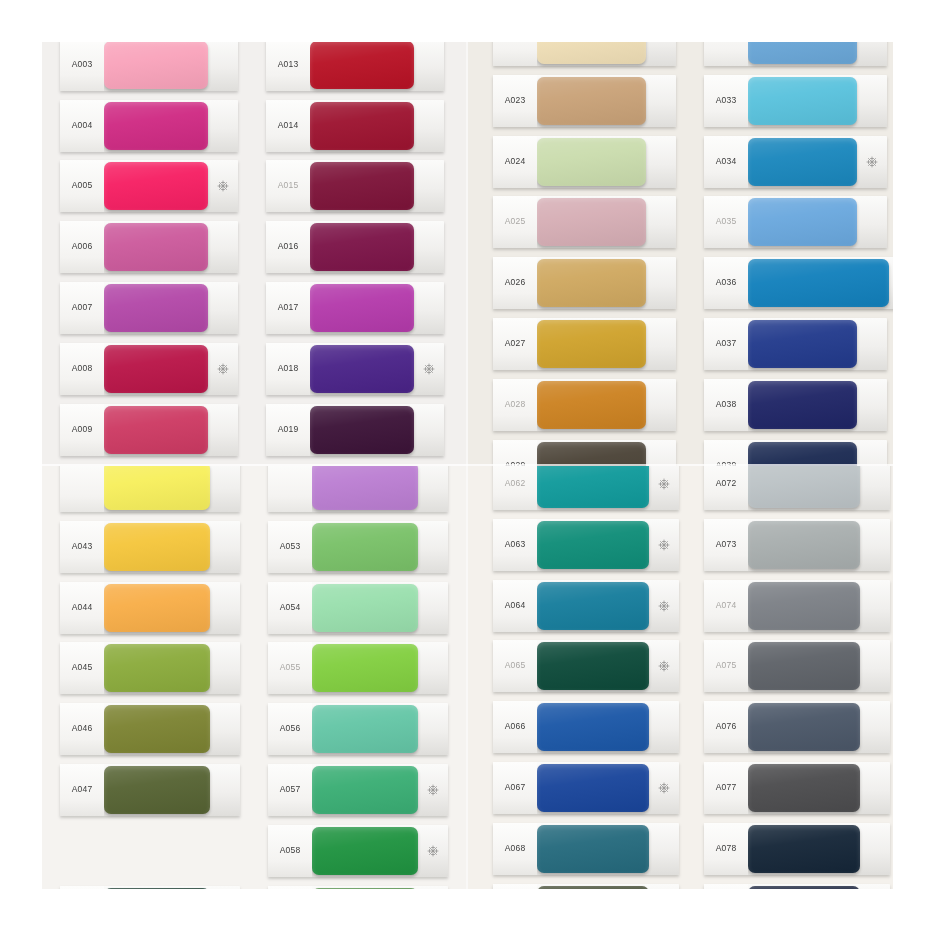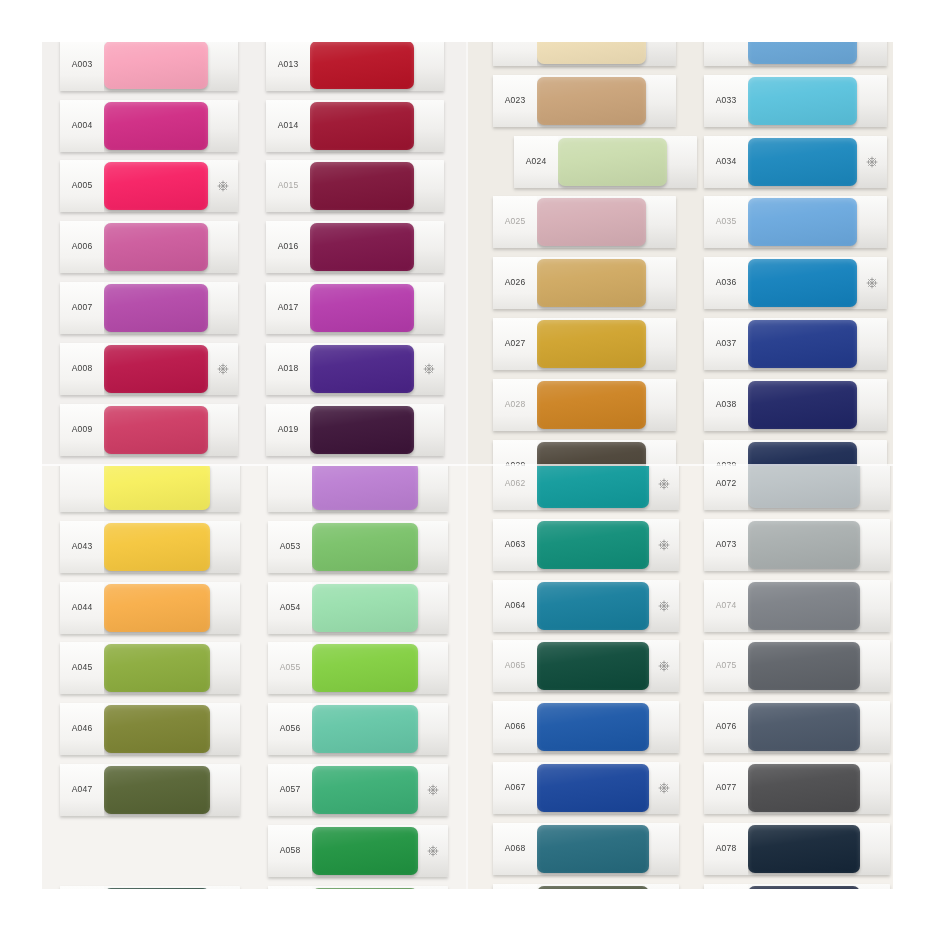--- a/index.html
+++ b/index.html
@@ -275,7 +275,7 @@
             <span class="code">A023</span>
           </div>
         </div>
-        <div class="card" style="left: 0px; top: 135.6px; width: 183px; height: 52px; margin-left: 21px;">
+        <div class="card" style="left: 0px; top: 135.6px; width: 183px; height: 52px;">
           <div class="paper"></div>
           <div class="chip" style="background: rgb(202, 220, 173); right: 30px;"></div>
           <div class="labelbox">

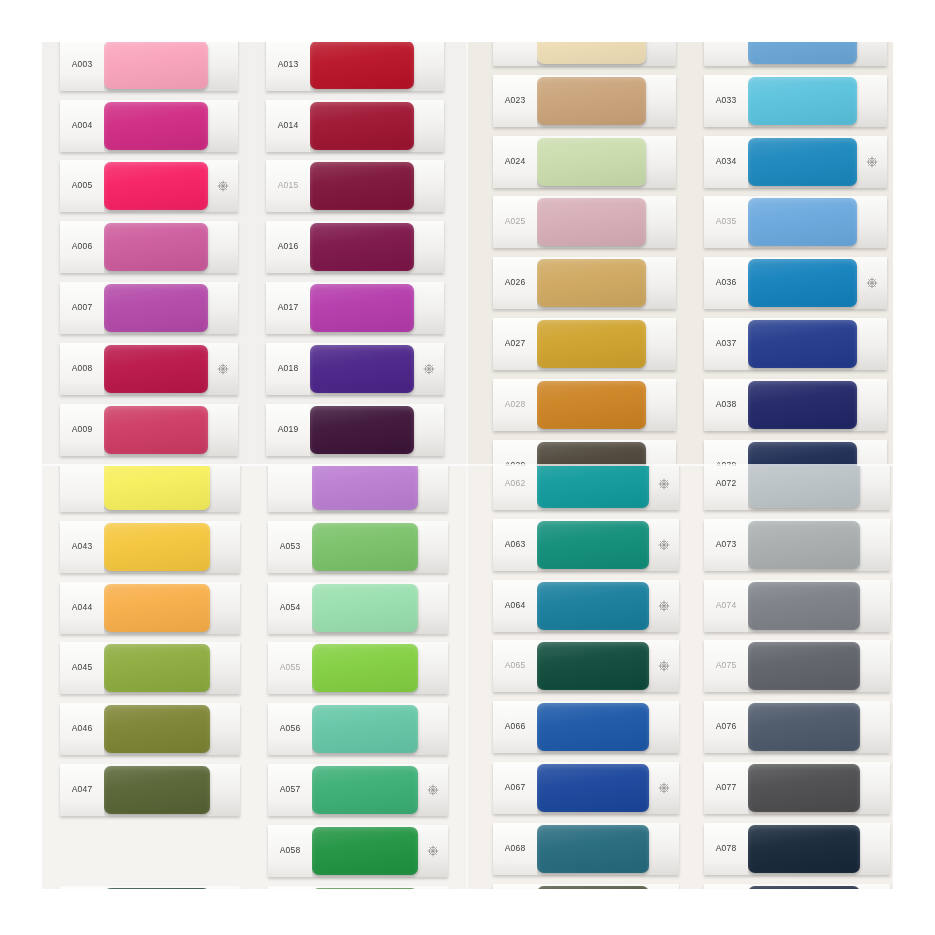--- a/index.html
+++ b/index.html
@@ -359,7 +359,7 @@
             <span class="code faint">A035</span>
           </div>
         </div>
-        <div class="card" style="left: 0px; top: 257.2px; width: 183px; height: 52px;">
+        <div class="card" style="left: 0px; top: 257.2px; width: 183px; height: 52px; padding-left: 32px;">
           <div class="paper"></div>
           <div class="chip" style="background: rgb(18, 128, 188); right: 30px;"></div>
           <div class="labelbox">

